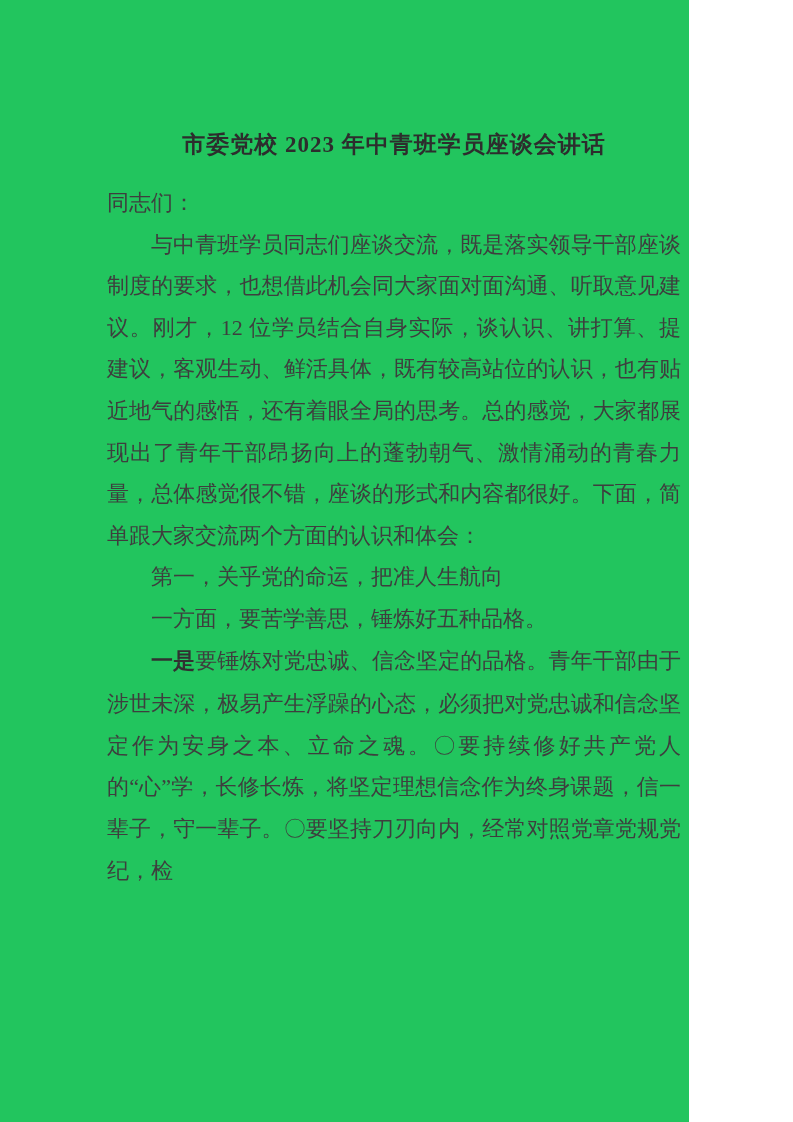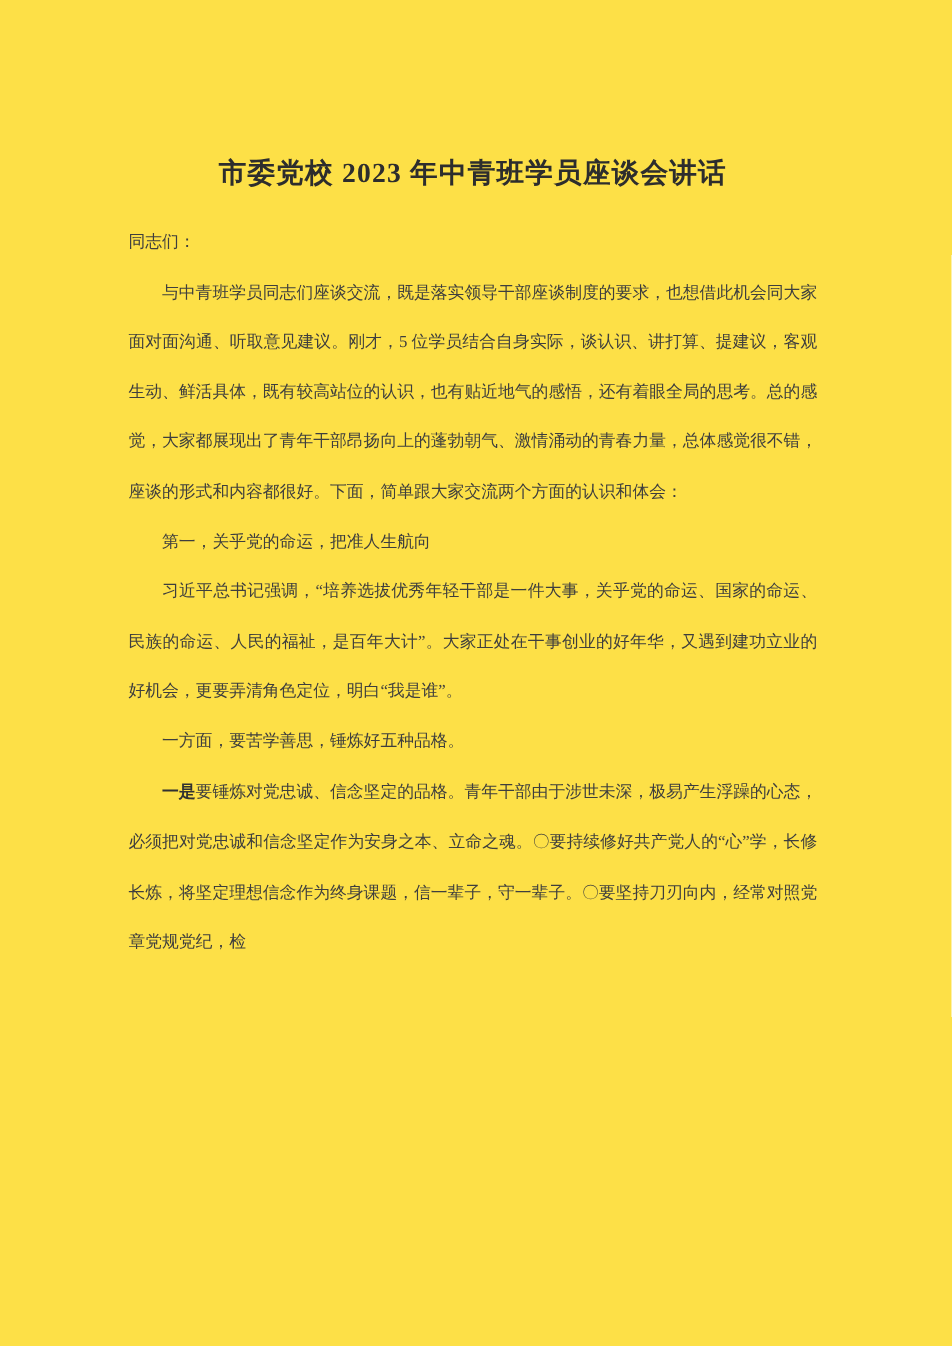--- a/index.html
+++ b/index.html
@@ -9,9 +9,9 @@
   }
   .page {
     position: relative;
-    width: 793px;
+    width: 689px;
     height: 1122px;
-    background: #fde047;
+    background: #22c55e;
     overflow: hidden;
     font-family: "Liberation Serif", "DejaVu Serif", serif;
   }

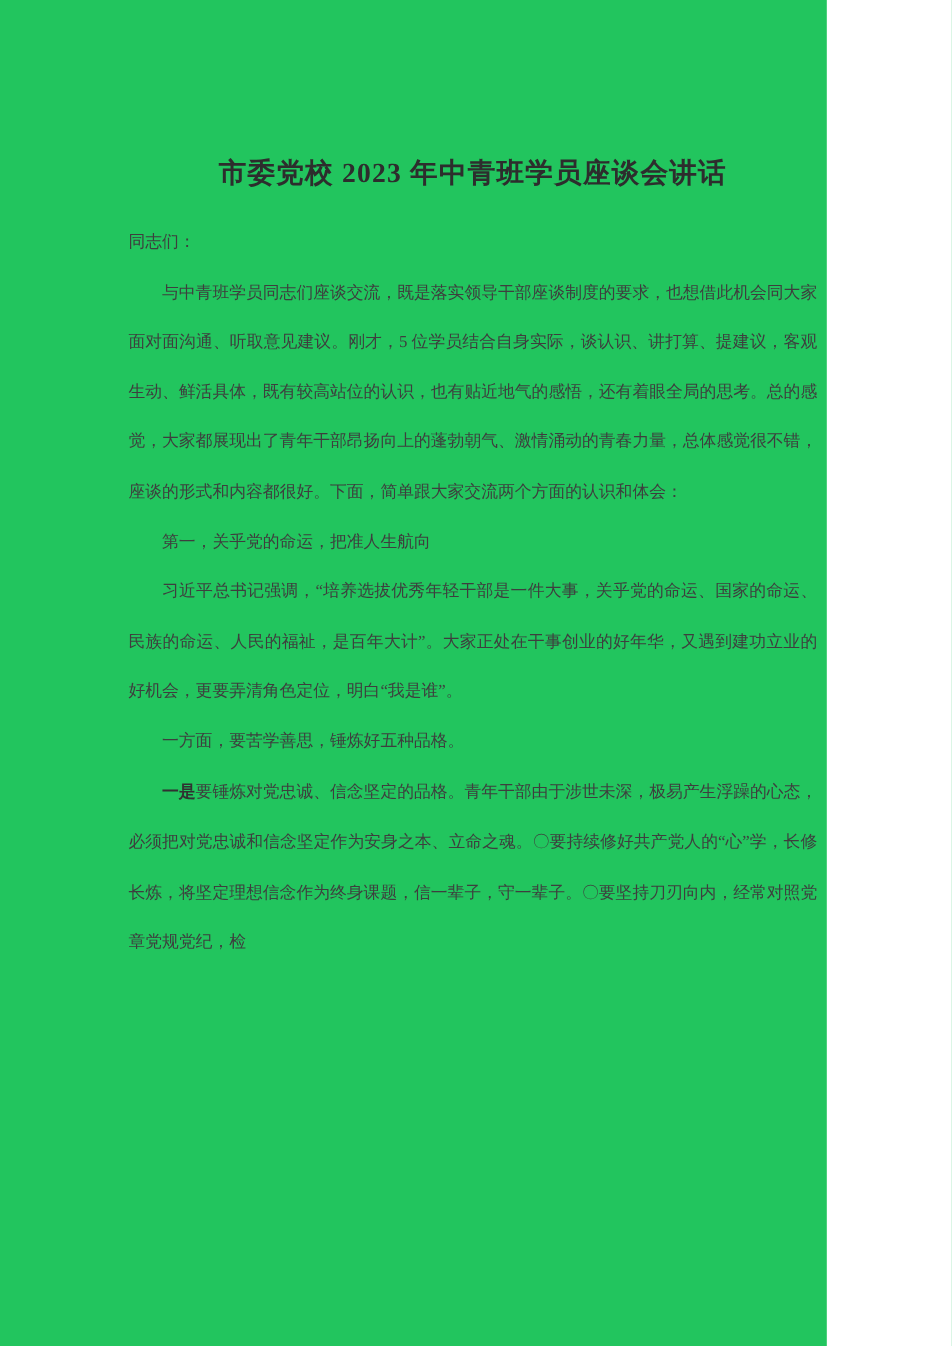--- a/index.html
+++ b/index.html
@@ -33,7 +33,7 @@
   }
   .line {
     margin: 0;
-    font-size: 14px;
+    font-size: 22px;
     line-height: 41.6px;
     text-align: justify;
     letter-spacing: 0;

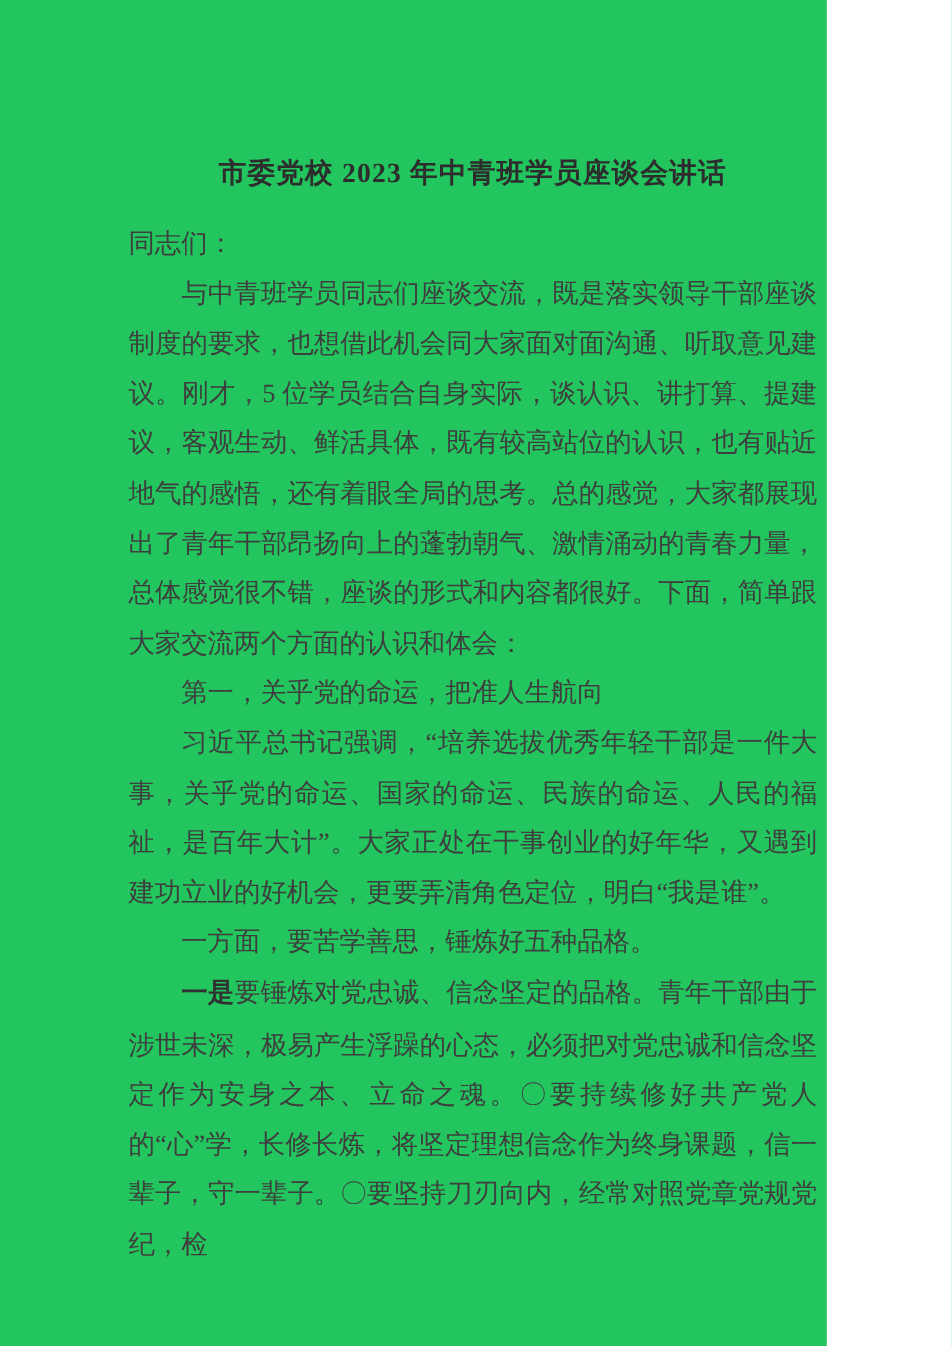--- a/index.html
+++ b/index.html
@@ -57,7 +57,7 @@
 
     <p class="line">同志们：</p>
 
-    <p class="line indent">与中青班学员同志们座谈交流，既是落实领导干部座谈制度的要求，也想借此机会同大家面对面沟通、听取意见建议。刚才，5 位学员结合自身实际，谈认识、讲打算、提建议，客观生动、鲜活具体，既有较高站位的认识，也有贴近地气的感悟，还有着眼全局的思考。总的感觉，大家都展现出了青年干部昂扬向上的蓬勃朝气、激情涌动的青春力量，总体感觉很不错，座谈的形式和内容都很好。下面，简单跟大家交流两个方面的认识和体会：</p>
+    <p class="line indent">与中青班学员同志们座谈交流，既是落实领导干部座谈制度的要求，也想借此机会同大家面对面沟通、听取意见建议。刚才，12 位学员结合自身实际，谈认识、讲打算、提建议，客观生动、鲜活具体，既有较高站位的认识，也有贴近地气的感悟，还有着眼全局的思考。总的感觉，大家都展现出了青年干部昂扬向上的蓬勃朝气、激情涌动的青春力量，总体感觉很不错，座谈的形式和内容都很好。下面，简单跟大家交流两个方面的认识和体会：</p>
 
     <p class="line indent">第一，关乎党的命运，把准人生航向</p>
 

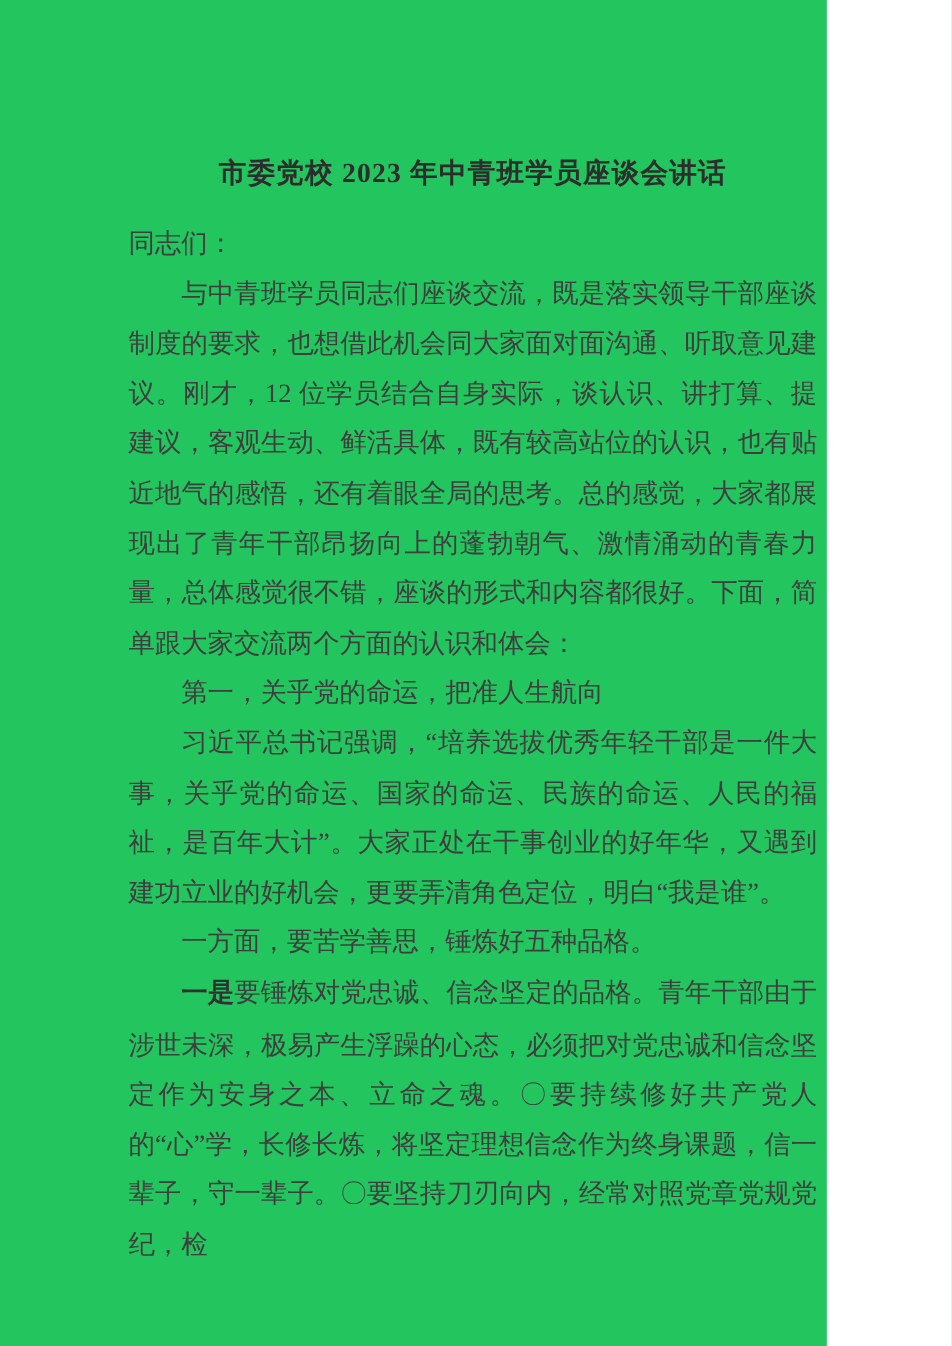--- a/index.html
+++ b/index.html
@@ -61,7 +61,6 @@
 
     <p class="line indent">第一，关乎党的命运，把准人生航向</p>
 
-    <p class="line indent">习近平总书记强调，“培养选拔优秀年轻干部是一件大事，关乎党的命运、国家的命运、民族的命运、人民的福祉，是百年大计”。大家正处在干事创业的好年华，又遇到建功立业的好机会，更要弄清角色定位，明白“我是谁”。</p>
 
     <p class="line indent">一方面，要苦学善思，锤炼好五种品格。</p>
 

